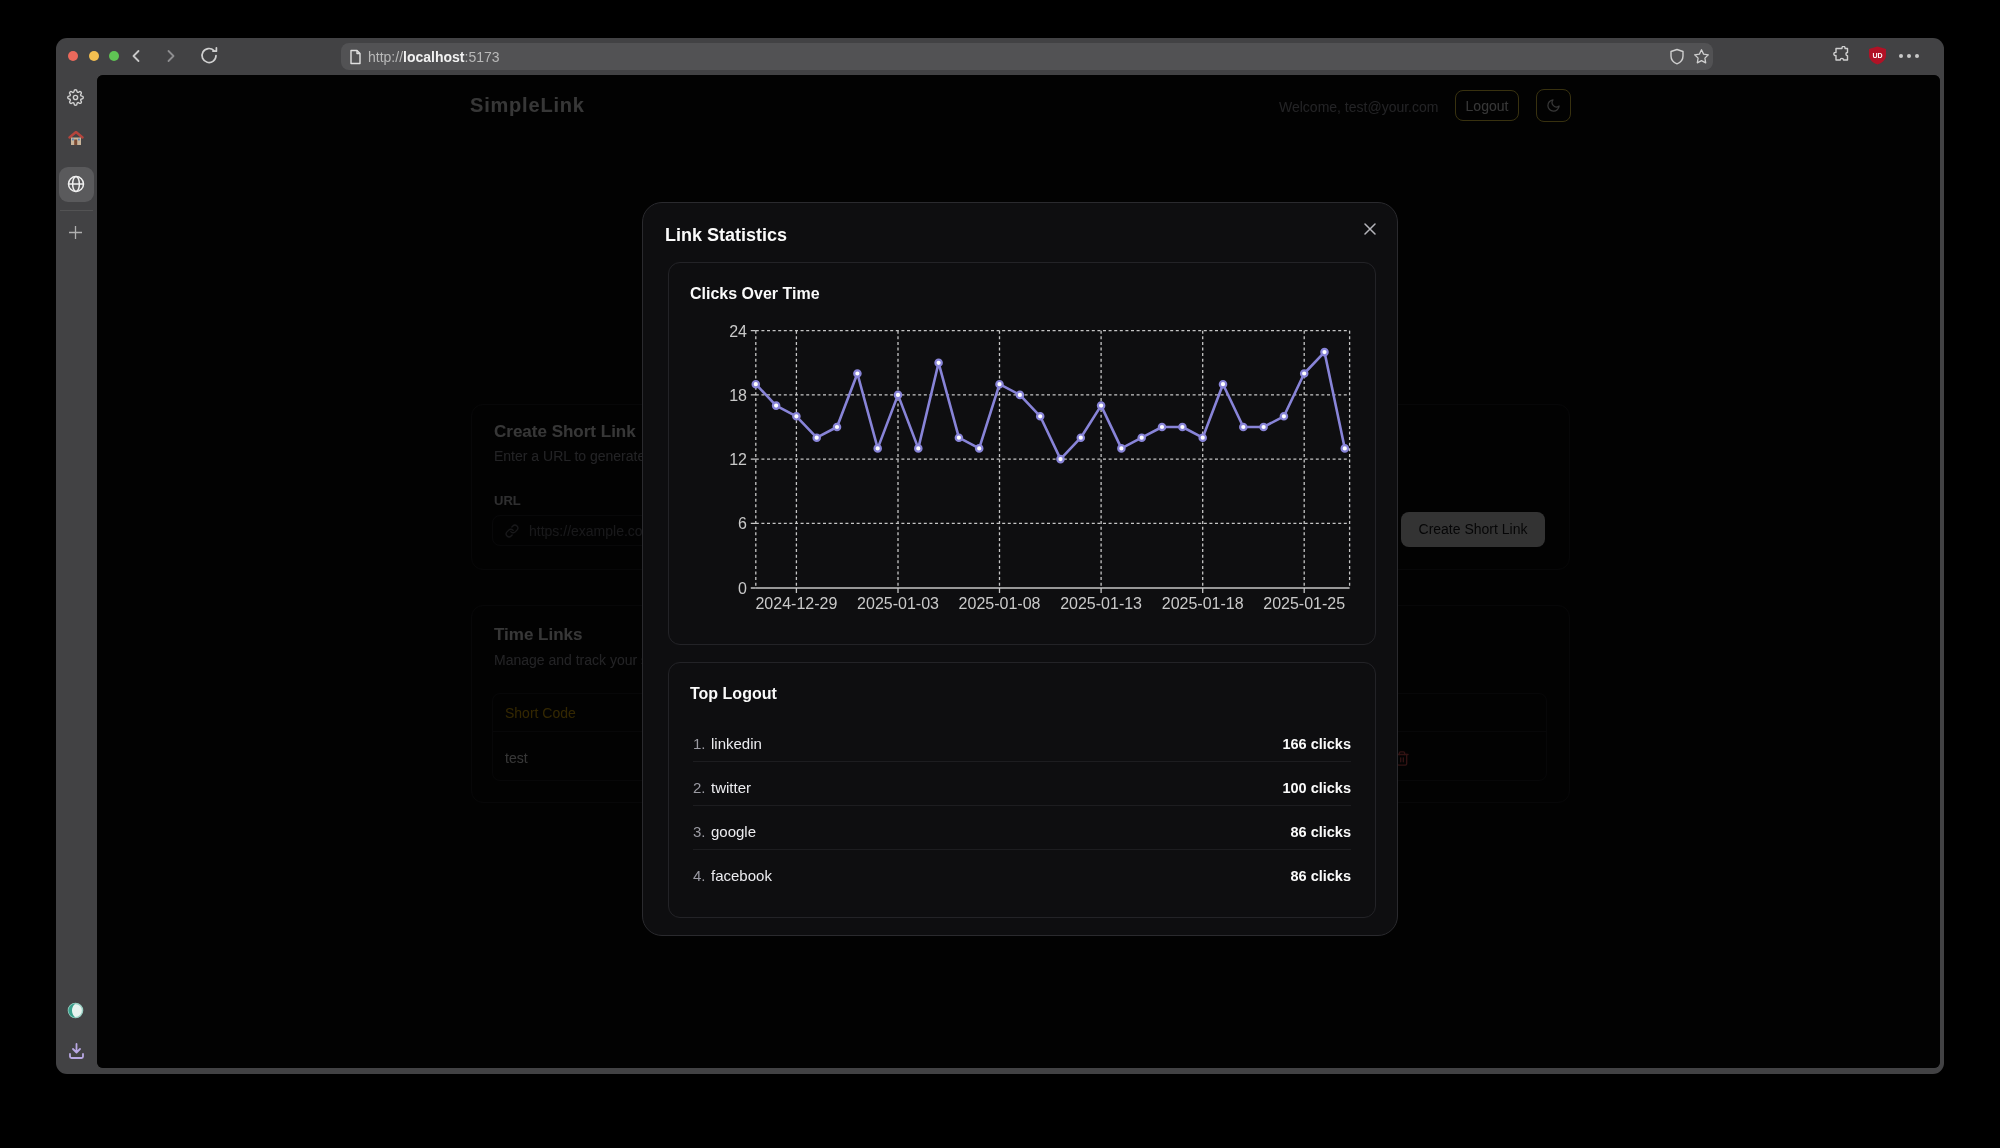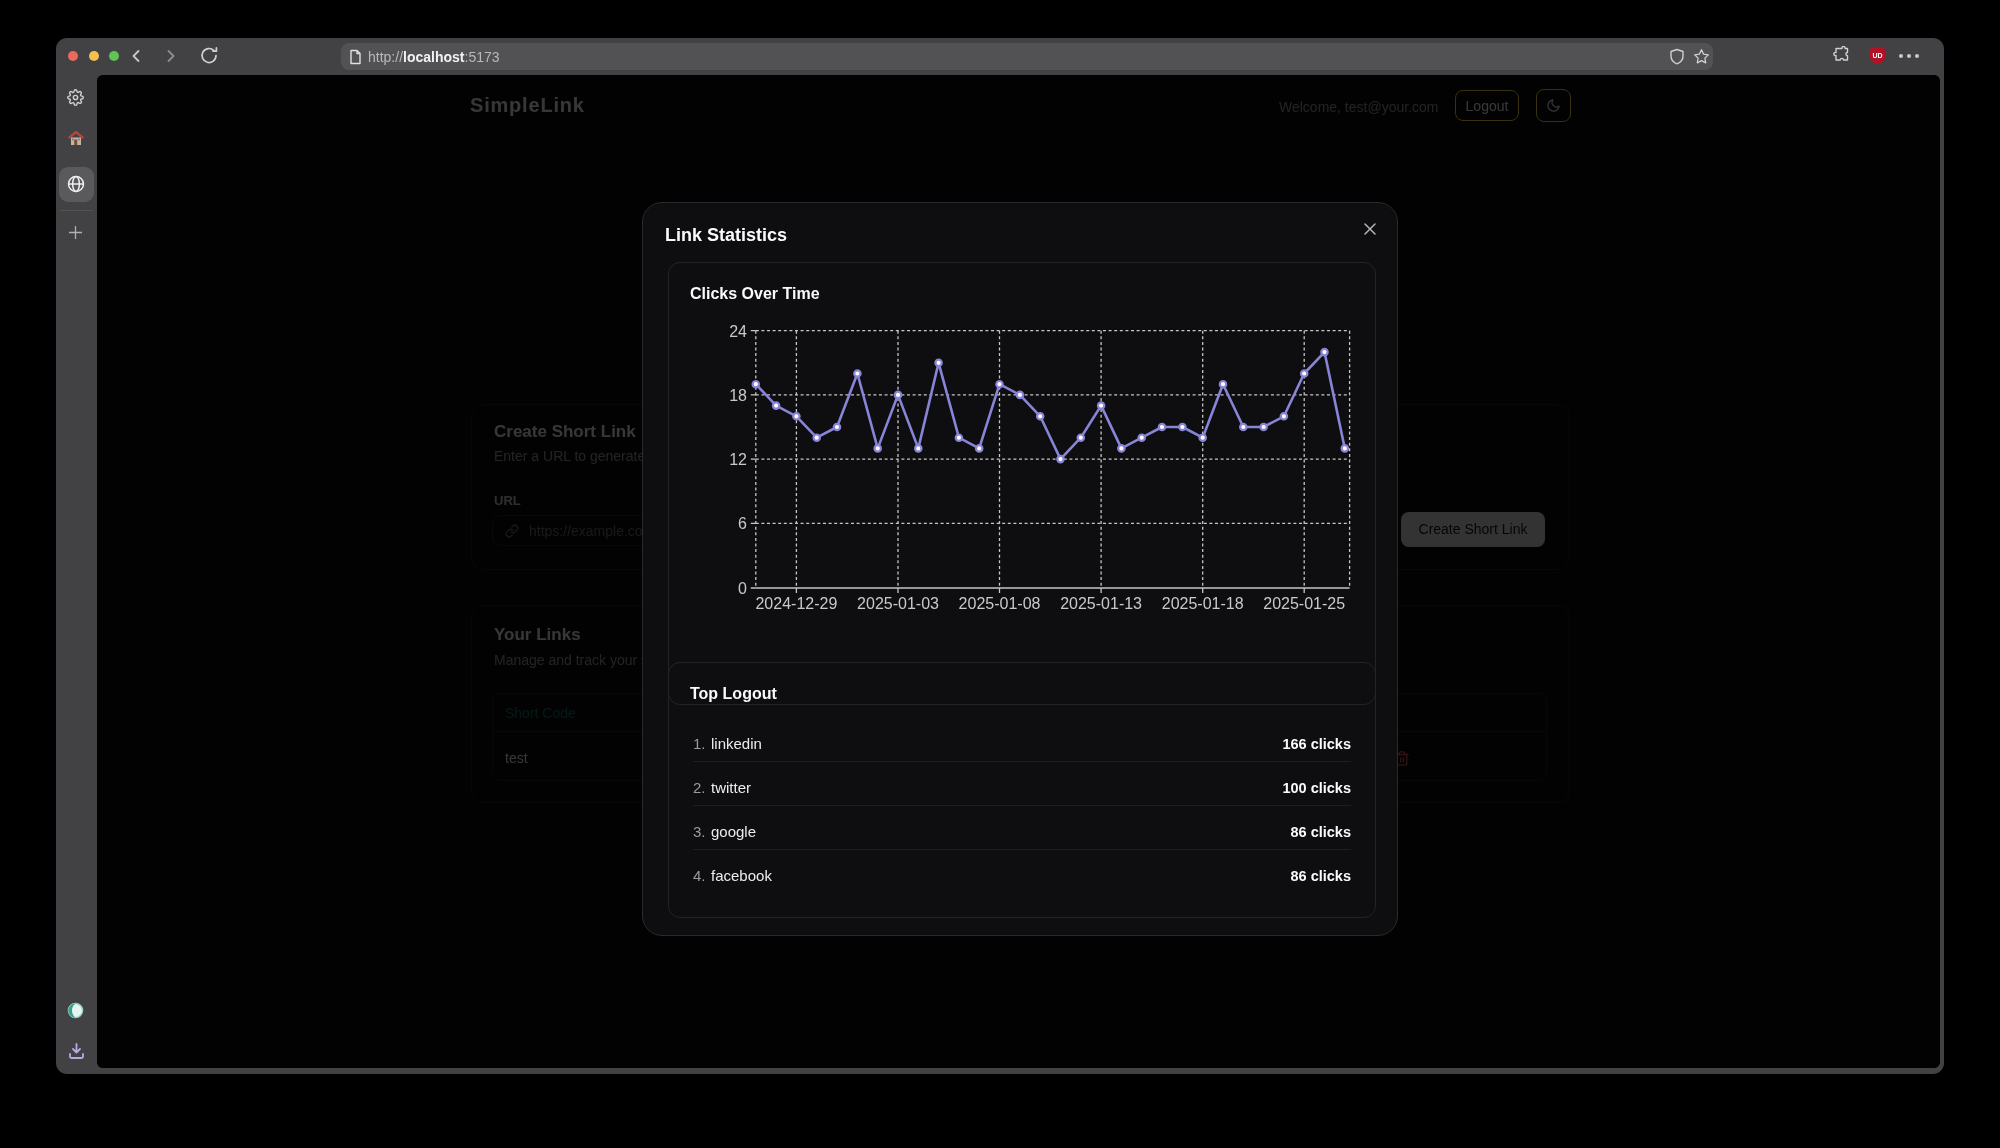--- a/index.html
+++ b/index.html
@@ -165,7 +165,7 @@
           <path d="M1 1 L11 11 M11 1 L1 11" stroke="#b4b4ba" stroke-width="1.5" stroke-linecap="round"></path>
         </svg>
 
-      <div class="mcard" style="top:59px; height:443px;">
+      <div class="mcard" style="top:59px; height:383px;">
         <div class="mtitle">Clicks Over Time</div>
         <svg width="706" height="381" viewBox="0 0 706 381" style="position:absolute; left:0; top:0;">
           <g stroke="#c6c6c6" stroke-width="1.3" stroke-dasharray="3 2.6" fill="none">

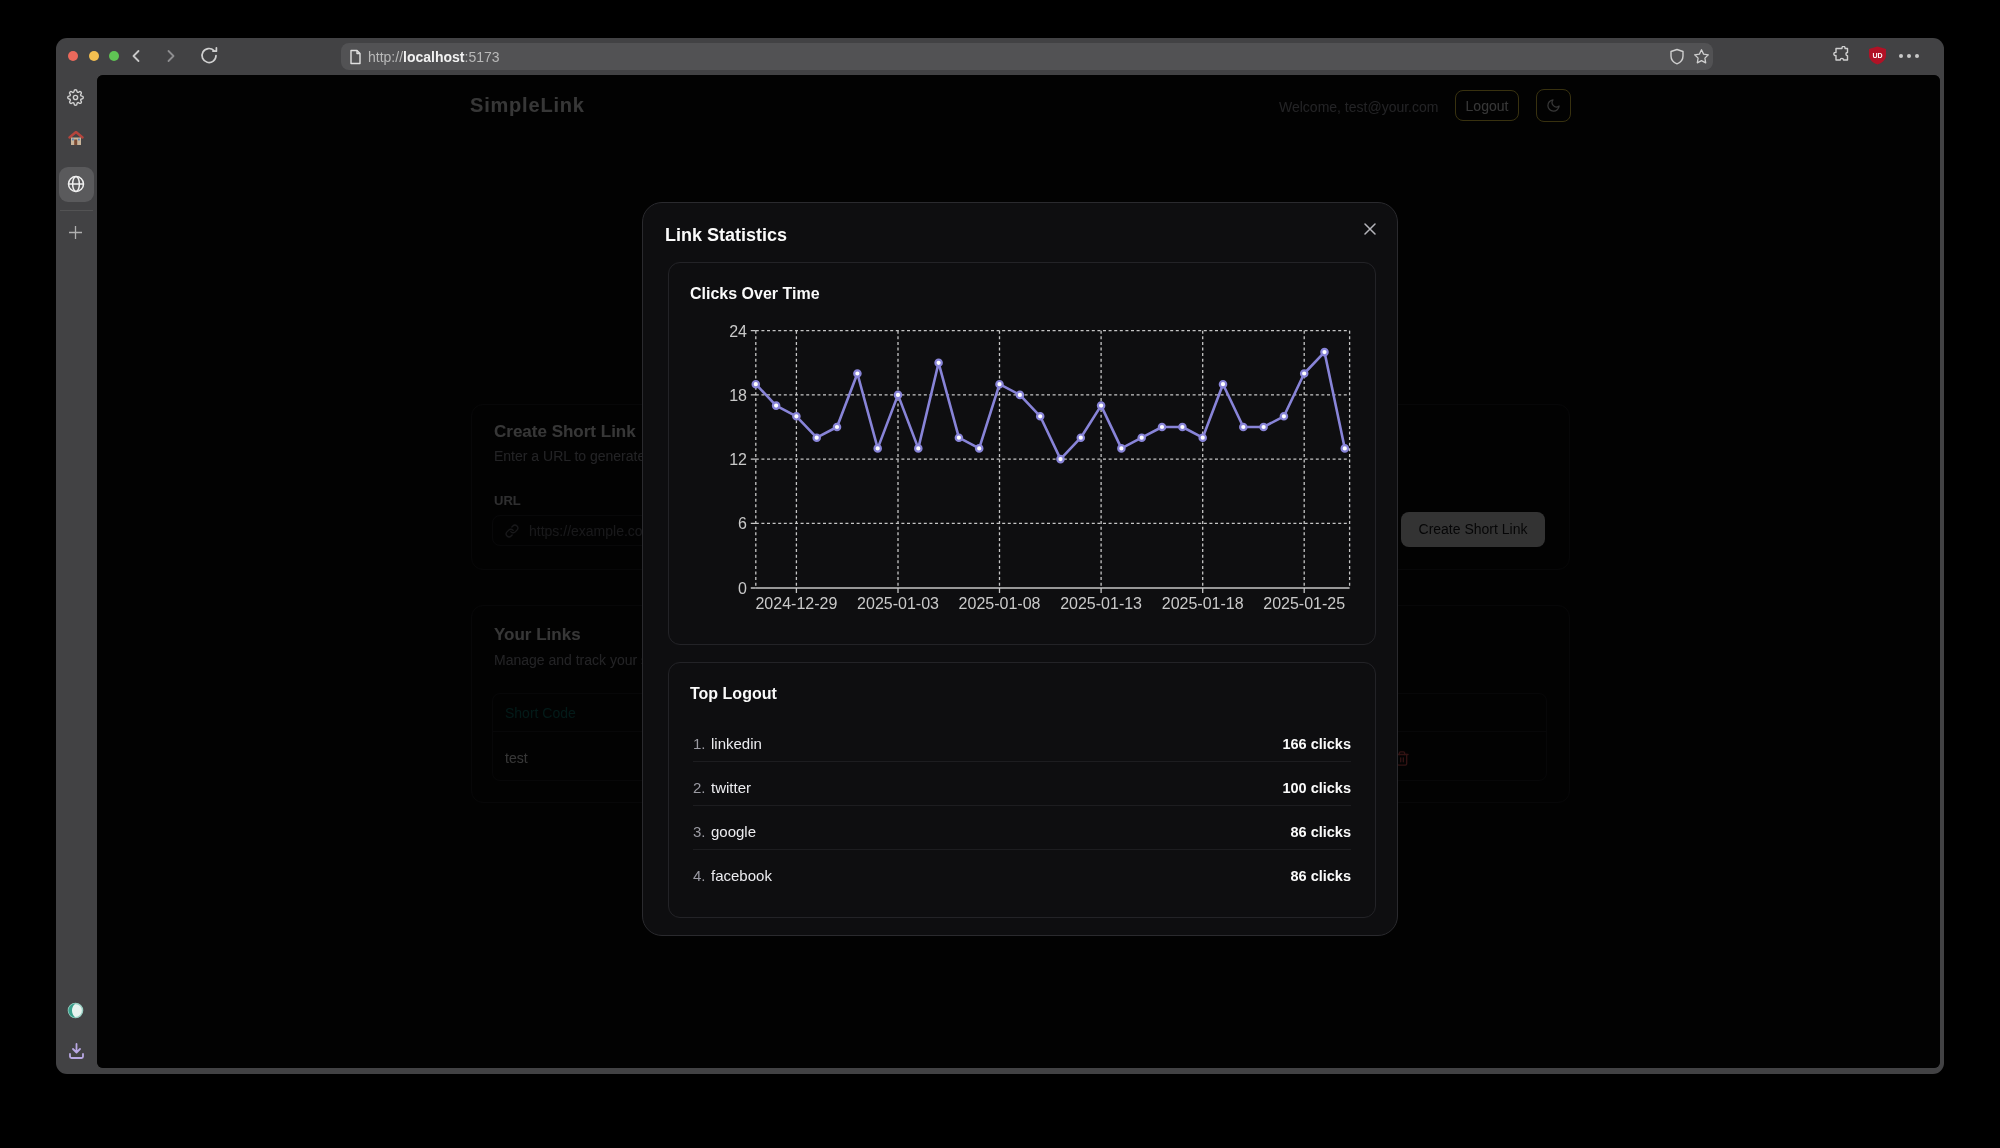--- a/index.html
+++ b/index.html
@@ -139,7 +139,7 @@
     <div style="position:absolute; left:1304px; top:437px; width:144px; height:35px; background:#e8e8e8; border-radius:8px; text-align:center; line-height:35px; font-size:14px; font-weight:500; color:#18181b;">Create Short Link</div>
 
     <div class="card" style="left:374px; top:530px; width:1099px; height:198px;"></div>
-    <div class="cardtitle" style="left:397px; top:550px;">Your Links</div>
+    <div class="cardtitle" style="left:397px; top:550px;">Time Links</div>
     <div class="cardsub" style="left:397px; top:577px;">Manage and track your short links</div>
     <div style="position:absolute; left:395px; top:618px; width:1055px; height:88px; border:1px solid #202024; border-radius:8px;">
       <div style="position:absolute; left:0; top:37px; width:100%; height:1px; background:#202024;"></div>

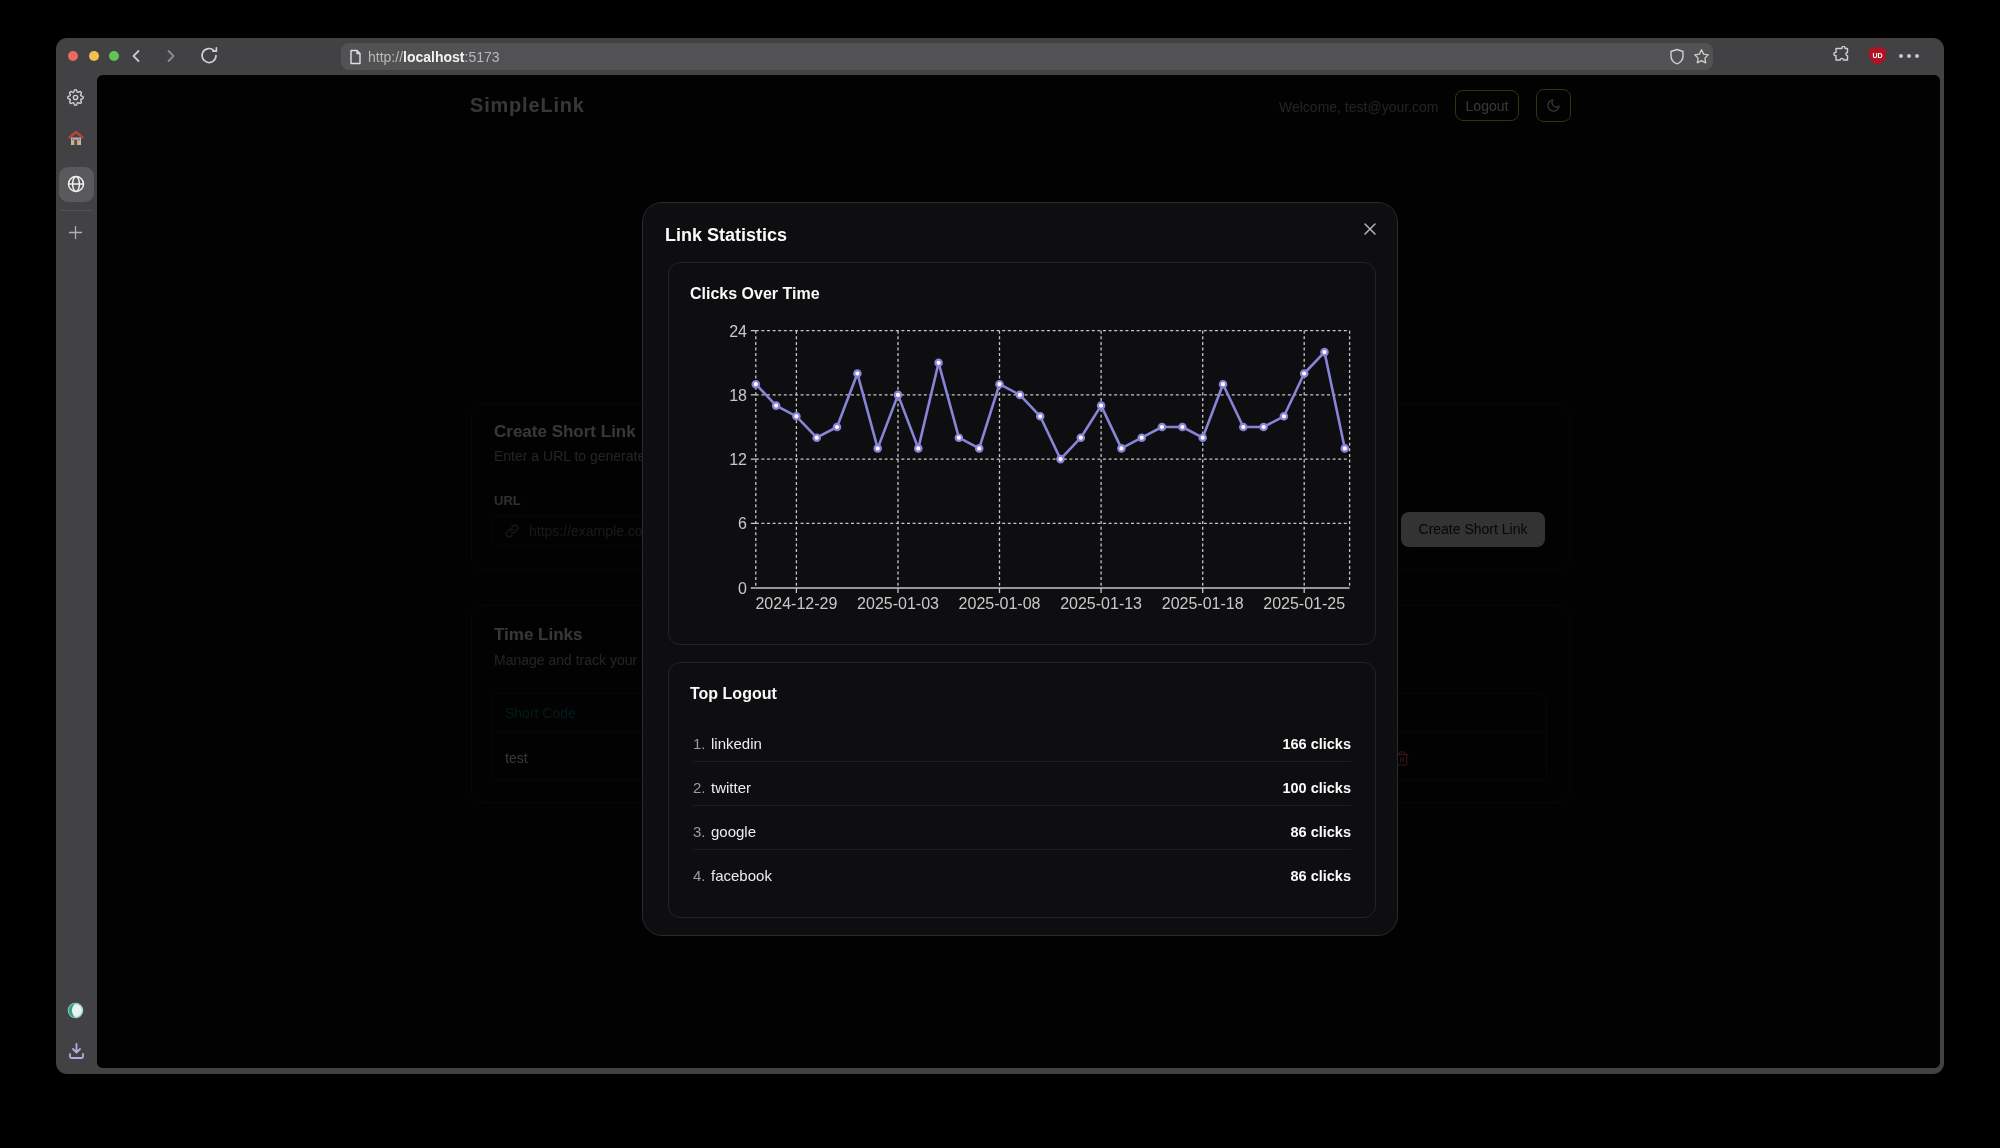--- a/index.html
+++ b/index.html
@@ -143,7 +143,7 @@
     <div class="cardsub" style="left:397px; top:577px;">Manage and track your short links</div>
     <div style="position:absolute; left:395px; top:618px; width:1055px; height:88px; border:1px solid #202024; border-radius:8px;">
       <div style="position:absolute; left:0; top:37px; width:100%; height:1px; background:#202024;"></div>
-      <div style="position:absolute; left:12px; top:11px; font-size:14px; color:#0f766e;">Short Code</div>
+      <div style="position:absolute; left:12px; top:11px; font-size:14px; color:#eab308;">Short Code</div>
       <div style="position:absolute; left:260px; top:11px; font-size:14px; color:#a1a1aa;">Original URL</div>
       <div style="position:absolute; left:640px; top:11px; font-size:14px; color:#a1a1aa;">Clicks</div>
       <div style="position:absolute; left:760px; top:11px; font-size:14px; color:#a1a1aa;">Created</div>

